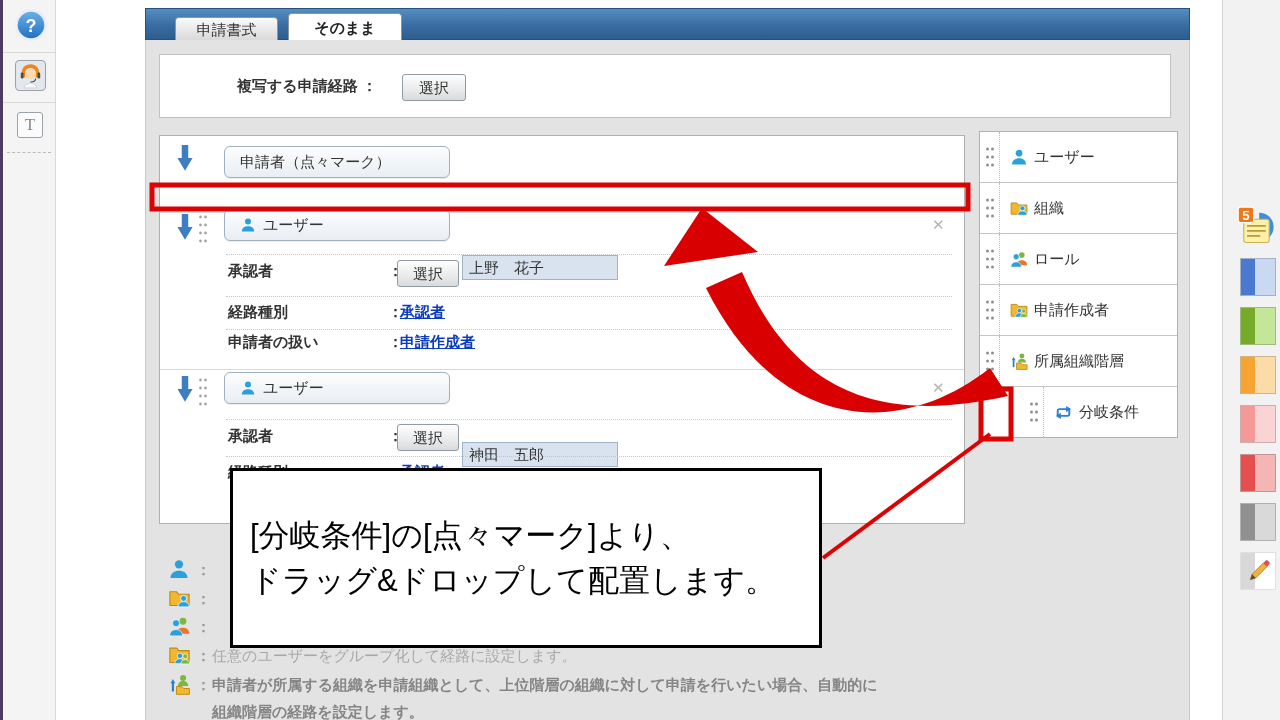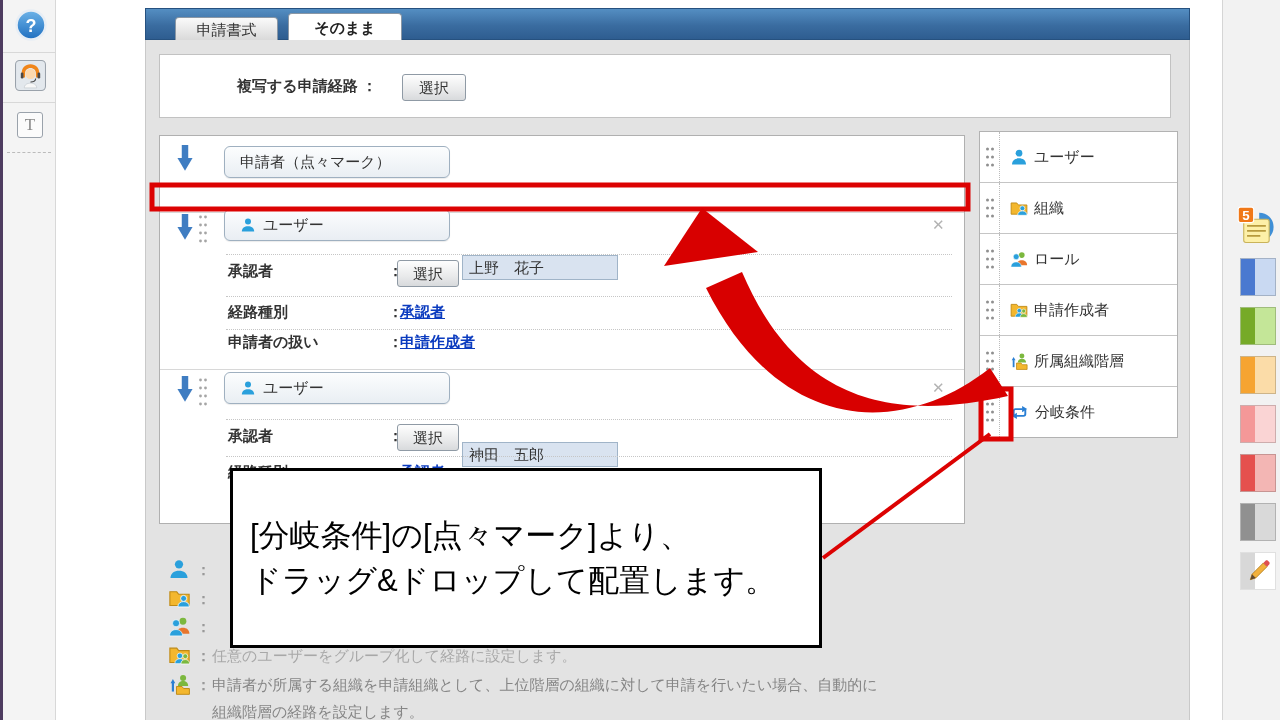--- a/index.html
+++ b/index.html
@@ -59,7 +59,7 @@
   #palette { left:834px; top:131px; width:199px; height:307px; border-color:#b2b2b2;
     display:flex; flex-direction:column; }
   .prow { flex:1; display:flex; align-items:center; border-bottom:1px solid #c5c5c5; background:#fff; }
-  .prow:last-child { border-bottom:none; }
+  .prow:last-child { border-bottom:none;margin-left:44px; }
   .pdots { width:20px; align-self:stretch; border-right:1px dotted #bbb;
     display:flex; align-items:center; justify-content:center; cursor:grab; }
   .picon { margin-left:10px; display:inline-flex; }

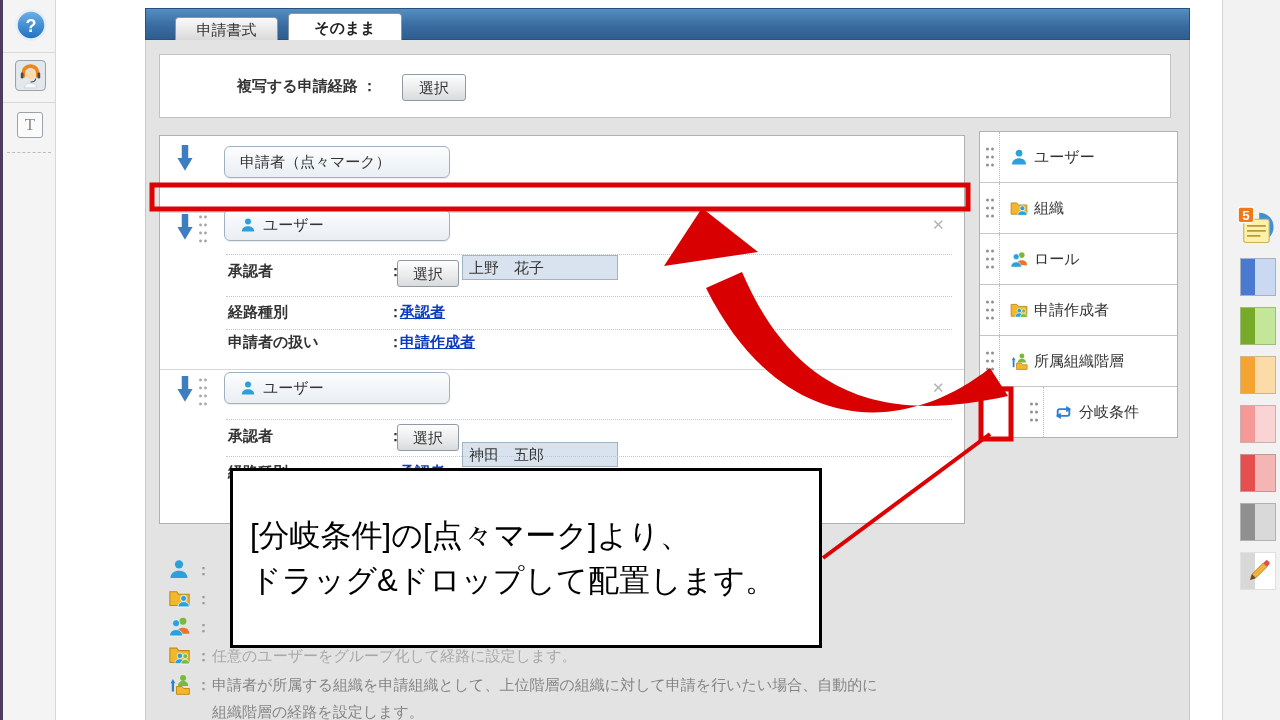--- a/index.html
+++ b/index.html
@@ -70,7 +70,7 @@
   .leg-colon { position:absolute; left:196px; font-size:15px; font-weight:bold; color:#999; }
   .leg-text { position:absolute; left:212px; font-size:15px; }
   .leg-dim { color:#a8a8a8; }
-  .leg-mid { color:#858585; }
+  .leg-mid { color:#858585;font-weight:bold; }
 
   
   #right-bar { left:1222px; top:0; width:58px; height:720px; background:#f2f2f2; border-left:1px solid #d5d5d5; }

